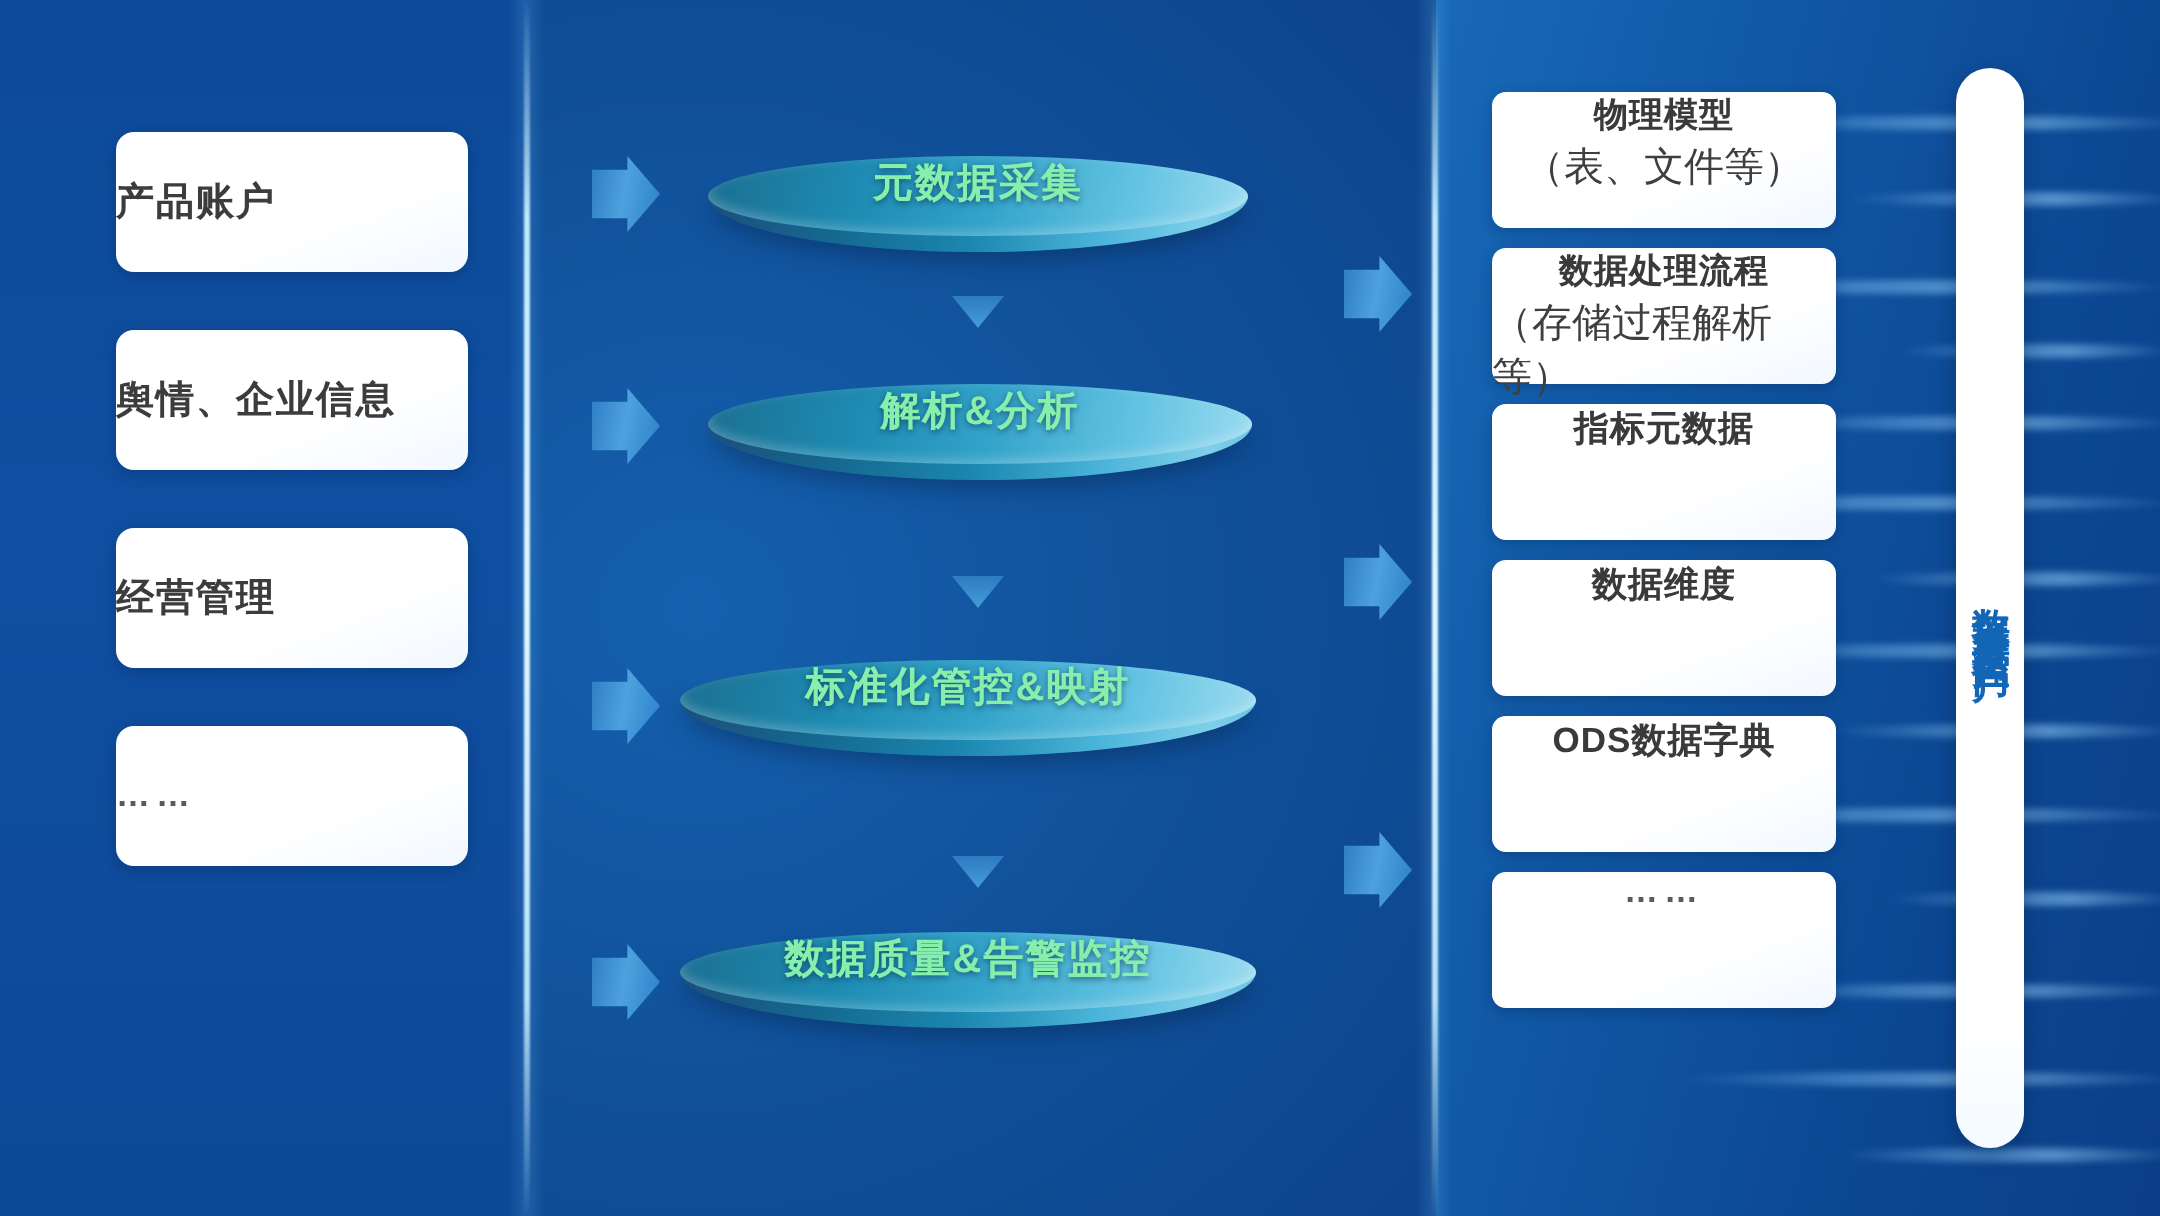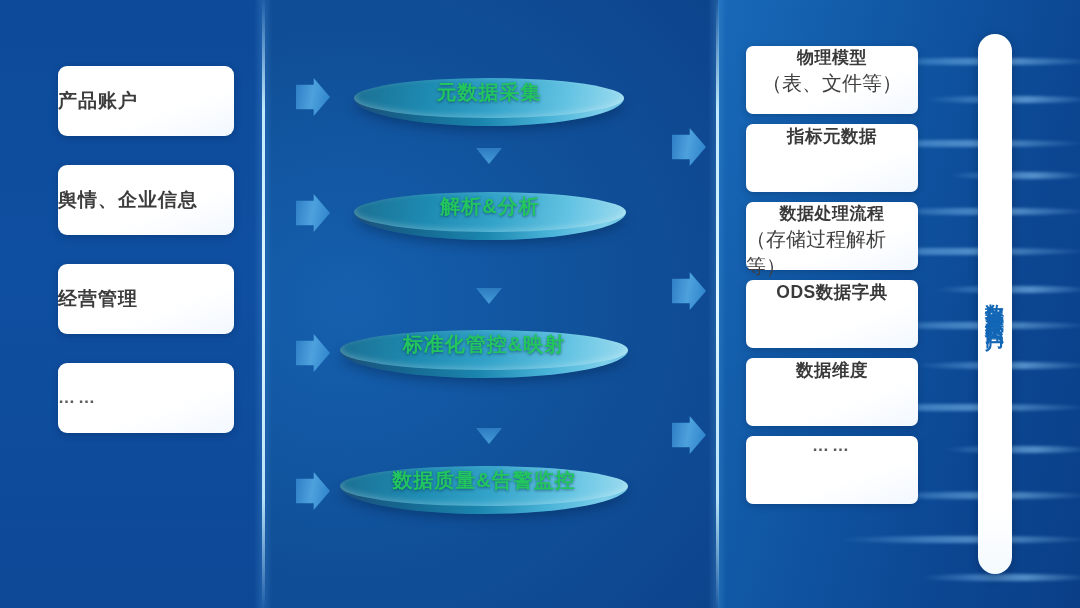--- a/index.html
+++ b/index.html
@@ -103,7 +103,7 @@
   .cyl .label {
     position: absolute; left: 0; width: 100%; top: 2px;
     text-align: center;
-    color: #22c55e; font-weight: 700; font-size: 20px; letter-spacing: 1px;
+    color: #86efac; font-weight: 700; font-size: 20px; letter-spacing: 1px;
     text-shadow: 0 1px 3px rgba(3,30,60,.55);
     line-height: 24px;
     z-index: 4;

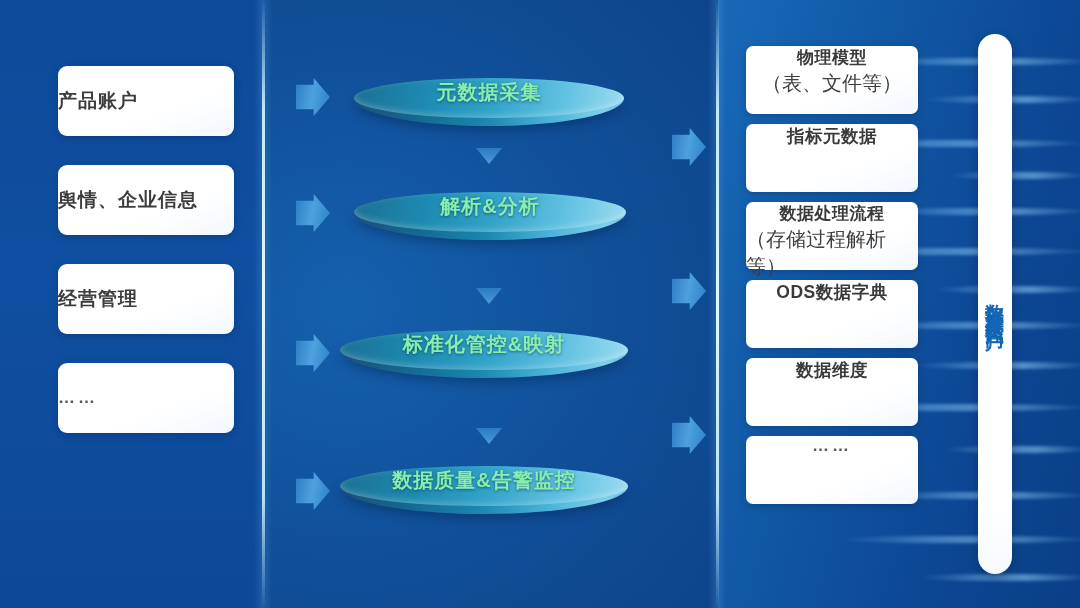--- a/index.html
+++ b/index.html
@@ -253,16 +253,16 @@
       <span class="r-sub">（表、文件等）</span>
     </div>
 
-    <div class="card-white single">
-      <span class="r-main">指标元数据</span>
-    </div>
-
     <div class="card-white">
       <span class="r-main">数据处理流程</span>
       <span class="r-sub">（存储过程解析等）</span>
     </div>
 
     <div class="card-white single">
+      <span class="r-main">指标元数据</span>
+    </div>
+
+    <div class="card-white single">
       <span class="r-main">ODS数据字典</span>
     </div>
 

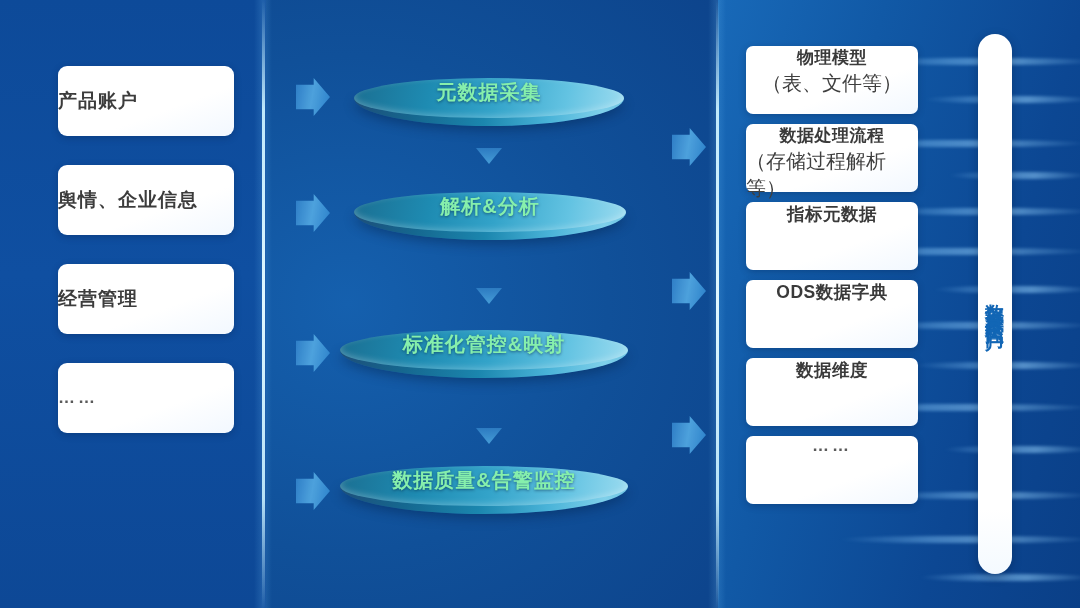--- a/index.html
+++ b/index.html
@@ -263,11 +263,11 @@
     </div>
 
     <div class="card-white single">
+      <span class="r-main">数据维度</span>
+    </div>
+
+    <div class="card-white single">
       <span class="r-main">ODS数据字典</span>
-    </div>
-
-    <div class="card-white single">
-      <span class="r-main">数据维度</span>
     </div>
 
     <div class="card-white single">

